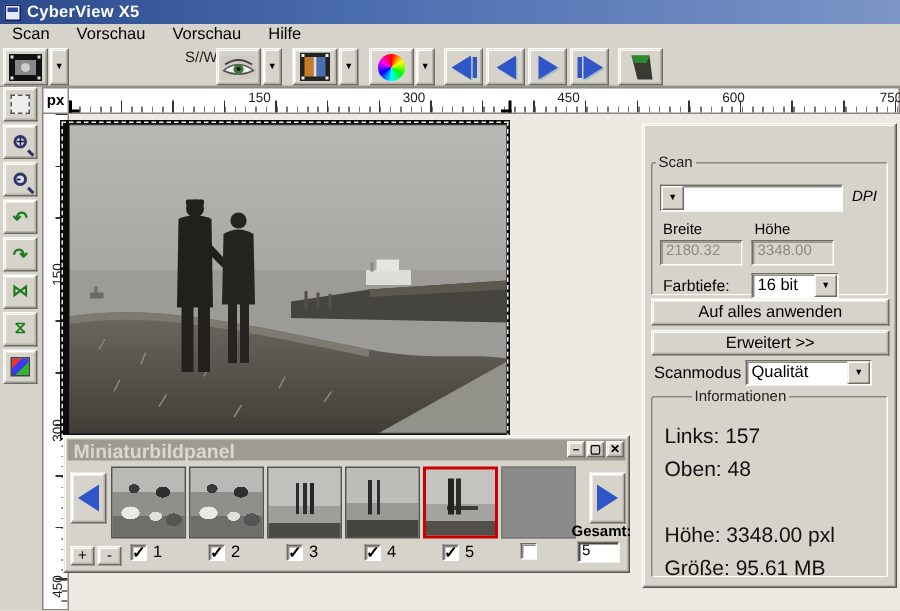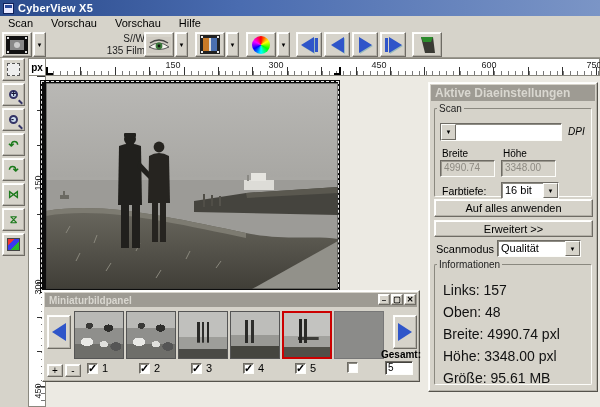--- a/index.html
+++ b/index.html
@@ -157,7 +157,6 @@
 
 <div class="abs filmtype" style="left:55px;top:33px;width:90px;">
   <div>S//W</div>
-  <div>135 Film</div>
 </div>
 
 <div class="abs btn3d" style="left:144px;top:32px;width:30px;height:25px;">

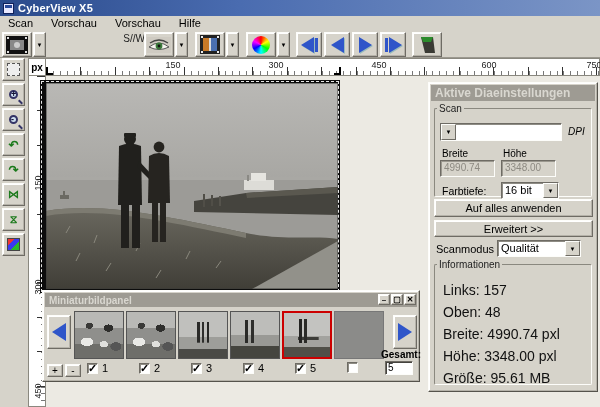--- a/index.html
+++ b/index.html
@@ -327,7 +327,6 @@
 </div>
 
 <div class="abs panel settings">
-  <div class="panel-hdr">Aktive Diaeinstellungen</div>
 
   <fieldset class="grp" style="left:5px;top:20px;width:158px;height:94px;">
     <legend>Scan</legend>

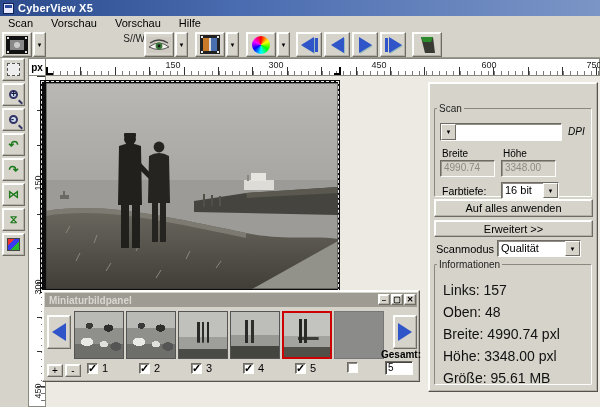--- a/index.html
+++ b/index.html
@@ -336,7 +336,7 @@
     <span class="abs" style="left:133px;top:12px;font-size:10px;font-style:italic;">DPI</span>
     <span class="abs" style="left:7px;top:34px;font-size:10px;">Breite</span>
     <span class="abs" style="left:68px;top:34px;font-size:10px;">Höhe</span>
-    <span class="abs dis-input" style="left:5px;top:46px;width:55px;height:17px;">4990.74</span>
+    <span class="abs dis-input" style="left:5px;top:46px;width:55px;height:17px;">2180.32</span>
     <span class="abs dis-input" style="left:66px;top:46px;width:55px;height:17px;">3348.00</span>
     <span class="abs" style="left:7px;top:71px;font-size:10.5px;">Farbtiefe:</span>
     <div class="combo abs" style="left:66px;top:68px;width:58px;height:17px;">

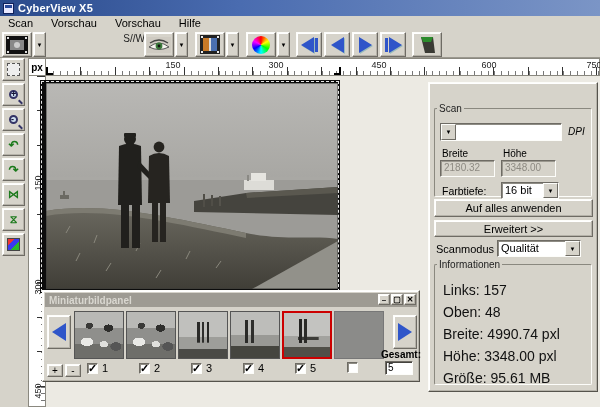--- a/index.html
+++ b/index.html
@@ -354,7 +354,7 @@
     <span class="dd">▼</span>
   </div>
 
-  <fieldset class="grp" style="left:5px;top:176px;width:158px;height:126px;">
+  <fieldset class="grp" style="left:5px;top:176px;width:158px;height:126px;padding-left:24px;">
     <legend>Informationen</legend>
     <span class="info-row" style="left:8px;top:12px;">Links: 157</span>
     <span class="info-row" style="left:8px;top:34px;">Oben: 48</span>

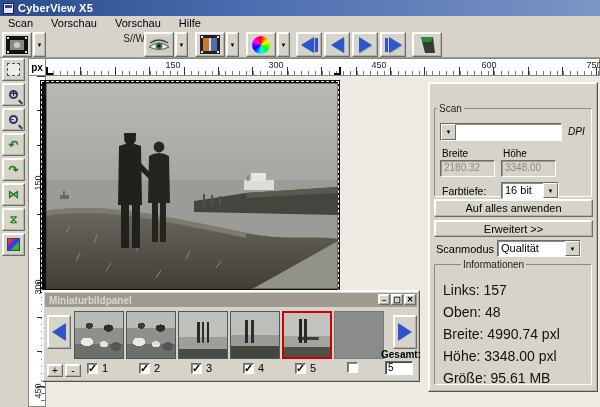--- a/index.html
+++ b/index.html
@@ -86,7 +86,7 @@
 
   
   .thumbpanel { left:42px; top:290px; width:378px; height:92px; }
-  .thumbpanel .panel-hdr { height:14px; font-size:10px; padding-top:0; display:flex; align-items:center; }
+  .thumbpanel .panel-hdr { height:14px; font-size:13px; padding-top:0; display:flex; align-items:center; }
   .winbtns { position:absolute; right:3px; top:3px; display:flex; gap:1px; }
   .winbtn { width:12px; height:11px; font-size:8px; line-height:9px; font-weight:bold; color:#000; }
   .navbtn { width:24px; height:34px; }

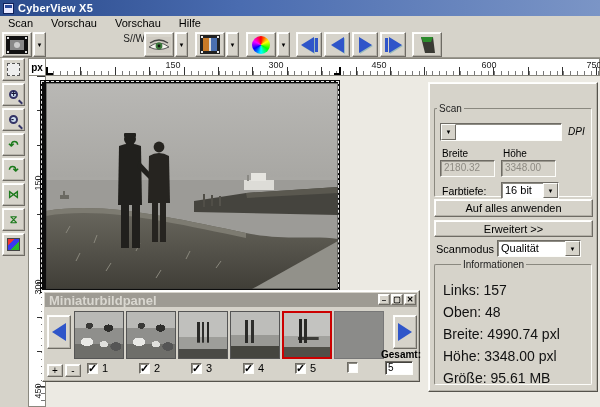--- a/index.html
+++ b/index.html
@@ -358,7 +358,6 @@
     <legend>Informationen</legend>
     <span class="info-row" style="left:8px;top:12px;">Links: 157</span>
     <span class="info-row" style="left:8px;top:34px;">Oben: 48</span>
-    <span class="info-row" style="left:8px;top:56px;">Breite: 4990.74 pxl</span>
     <span class="info-row" style="left:8px;top:78px;">Höhe: 3348.00 pxl</span>
     <span class="info-row" style="left:8px;top:100px;">Größe: 95.61 MB</span>
   </fieldset>

